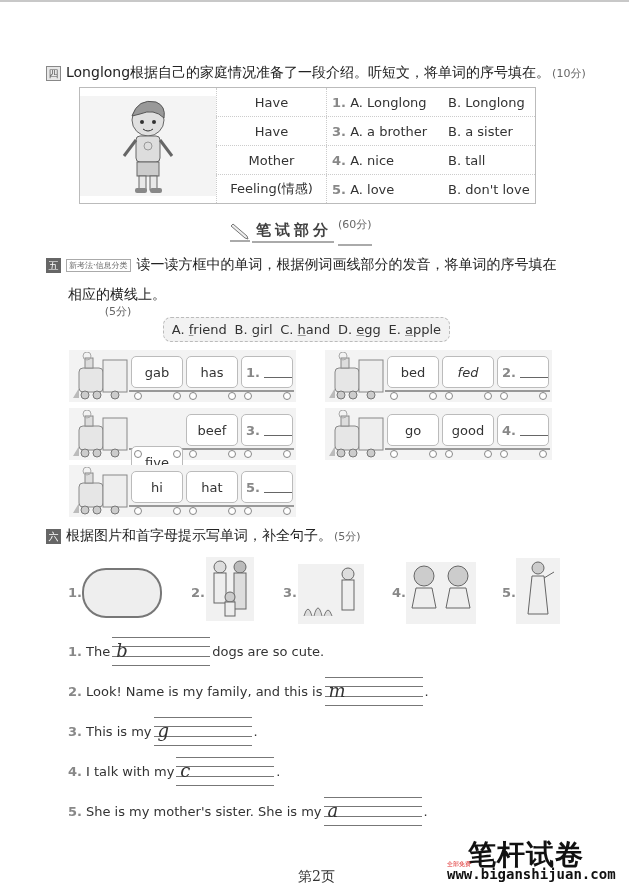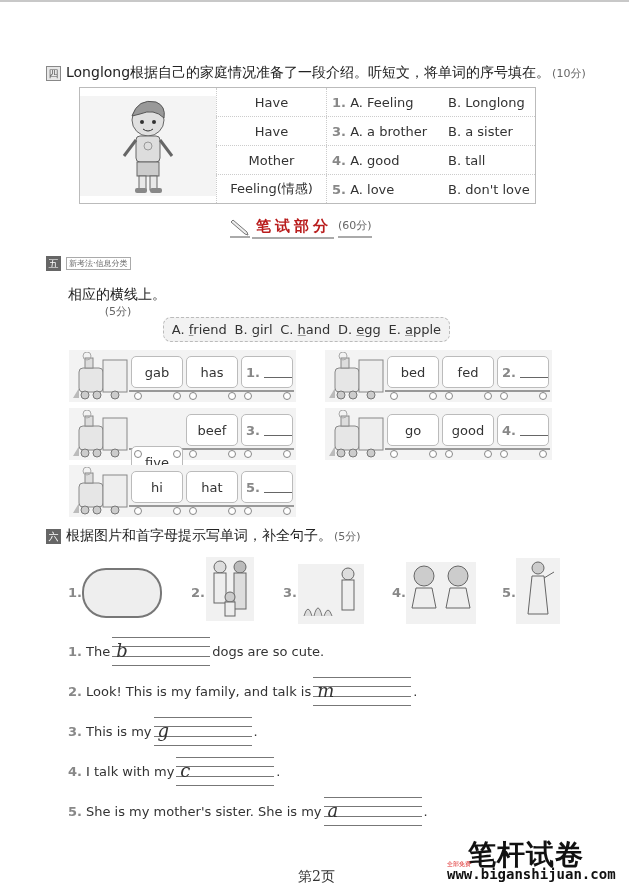--- a/index.html
+++ b/index.html
@@ -94,7 +94,7 @@
   <div class="rows">
     <div class="row">
       <div class="c1">Have</div>
-      <div class="c2"><span class="num">1.</span> <span>A. Feeling</span></div>
+      <div class="c2"><span class="num">1.</span> <span>A. Longlong</span></div>
       <div class="c3">B. Longlong</div>
     </div>
     <div class="row">

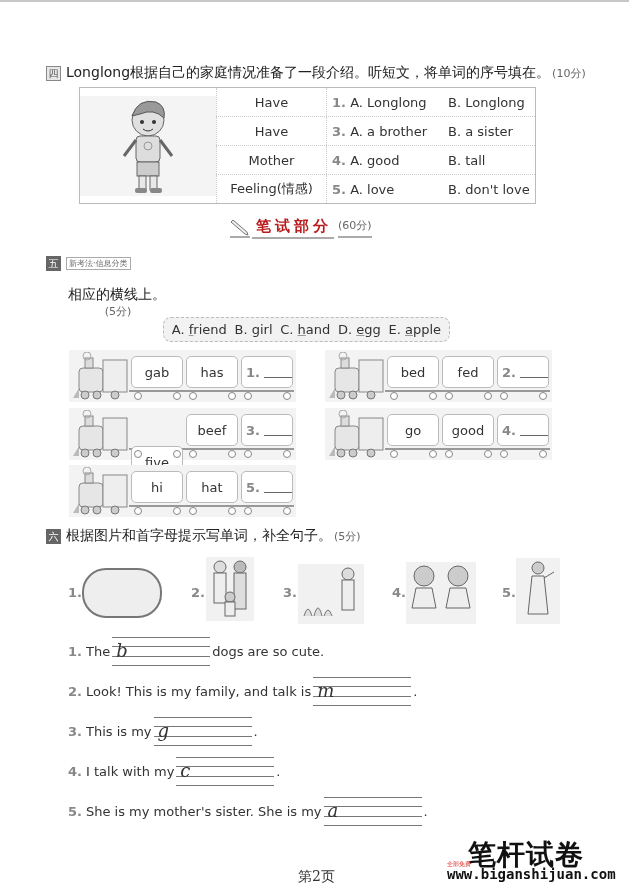--- a/index.html
+++ b/index.html
@@ -104,7 +104,7 @@
     </div>
     <div class="row">
       <div class="c1">Mother</div>
-      <div class="c2"><span class="num">4.</span> <span>A. good</span></div>
+      <div class="c2"><span class="num">4.</span> <span>A. nice</span></div>
       <div class="c3">B. tall</div>
     </div>
     <div class="row">

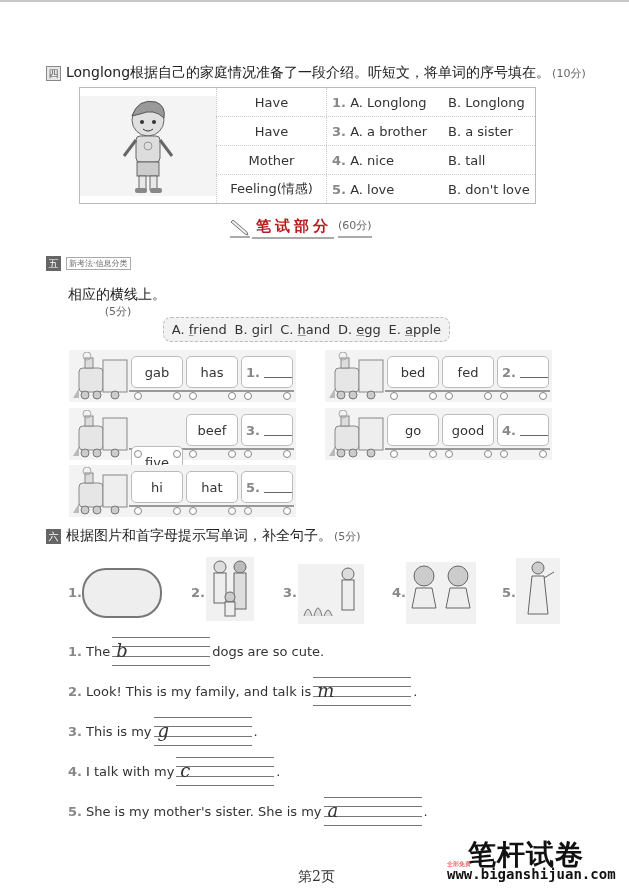--- a/index.html
+++ b/index.html
@@ -24,7 +24,7 @@
   .num { color: #888; font-weight: bold; }
 
   .written { position: absolute; left: 228px; top: 217px; display: flex; align-items: center; }
-  .written .ttl { font-size: 15px; font-weight: bold; letter-spacing: 4px; border-bottom: 2px solid #aaa; padding: 0 2px 1px 4px; color: #b91c1c; }
+  .written .ttl { font-size: 15px; font-weight: bold; letter-spacing: 4px; border-bottom: 2px solid #aaa; padding: 0 2px 1px 4px; color: #404040; }
   .written .sc { font-size: 11px; color: #666; margin-left: 4px; border-bottom: 2px solid #aaa; padding-bottom: 3px; }
 
   .tag-new { display: inline-block; font-size: 8px; color: #666; border: 1px solid #aaa; padding: 0 2px; margin-right: 6px; height: 13px; line-height: 11px; }

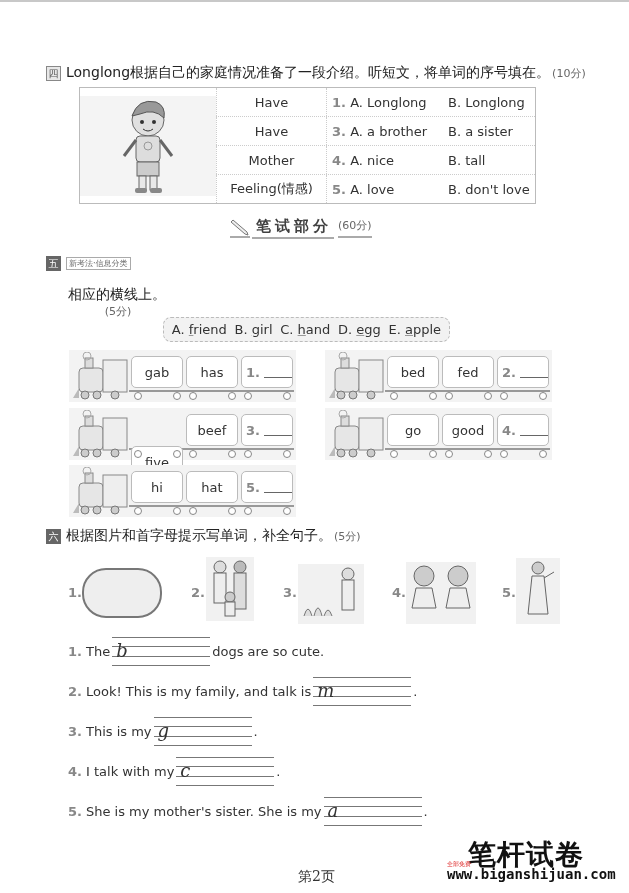--- a/index.html
+++ b/index.html
@@ -25,7 +25,7 @@
 
   .written { position: absolute; left: 228px; top: 217px; display: flex; align-items: center; }
   .written .ttl { font-size: 15px; font-weight: bold; letter-spacing: 4px; border-bottom: 2px solid #aaa; padding: 0 2px 1px 4px; color: #404040; }
-  .written .sc { font-size: 11px; color: #666; margin-left: 4px; border-bottom: 2px solid #aaa; padding-bottom: 3px; }
+  .written .sc { font-size: 11px; color: #666; margin-left: 4px; border-bottom: 2px solid #aaa; padding-bottom: 12px; }
 
   .tag-new { display: inline-block; font-size: 8px; color: #666; border: 1px solid #aaa; padding: 0 2px; margin-right: 6px; height: 13px; line-height: 11px; }
 

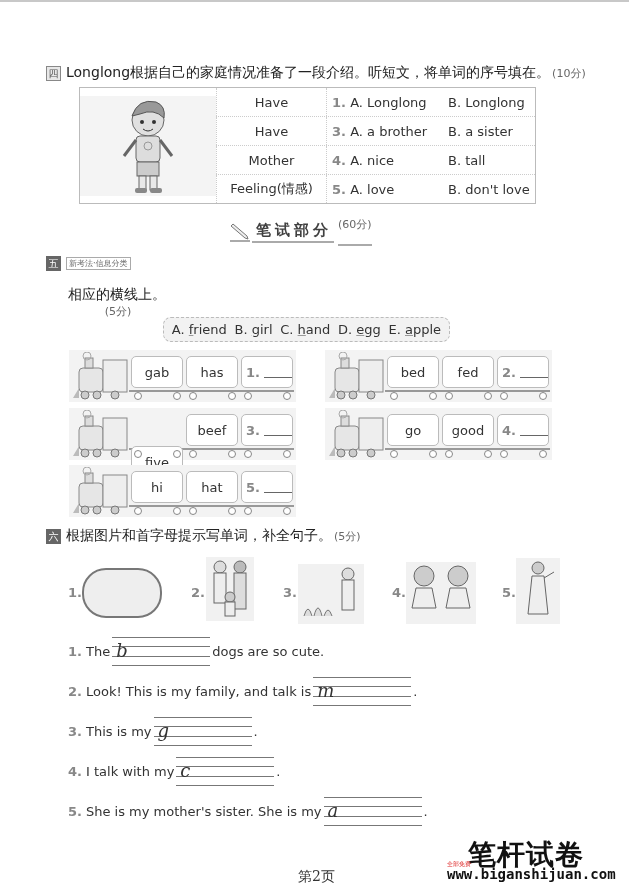--- a/index.html
+++ b/index.html
@@ -127,6 +127,7 @@
 <div class="sec-head" style="top:256px;">
   <span class="sec-num dark">五</span>
   <span class="tag-new">新考法·信息分类</span>
+  <span>读一读方框中的单词，根据例词画线部分的发音，将单词的序号填在</span>
 </div>
 <div class="line2 sec-head" style="left:68px; top:286px;">
   <span>相应的横线上。</span>

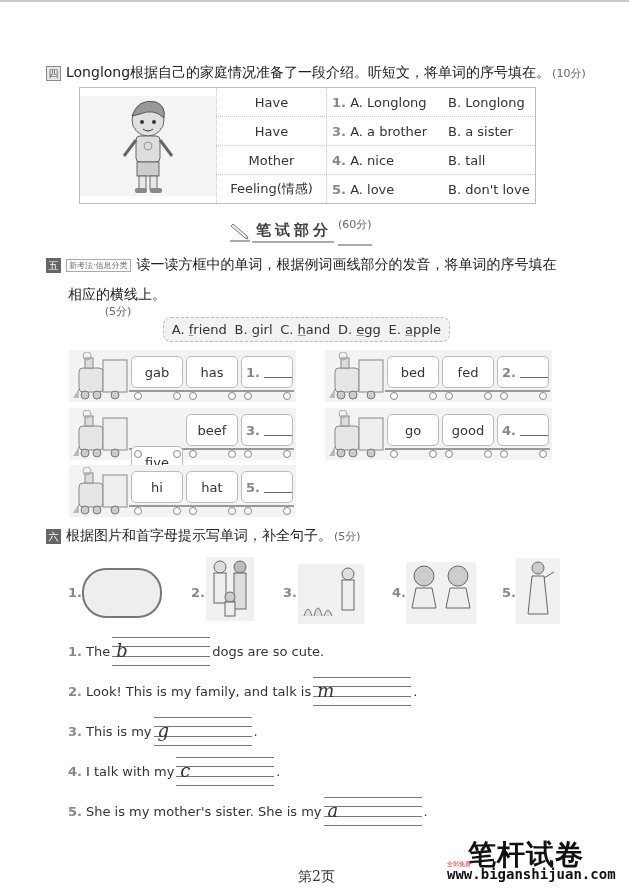--- a/index.html
+++ b/index.html
@@ -187,7 +187,7 @@
   <div class="car" style="left:62px;align-items:center;">
       <span>bed</span>
     </div>
-  <div class="car" style="left:117px;">
+  <div class="car" style="left:117px;font-style:italic;">
       <span>fed</span>
     </div>
   <div class="car blank" style="left:172px;">

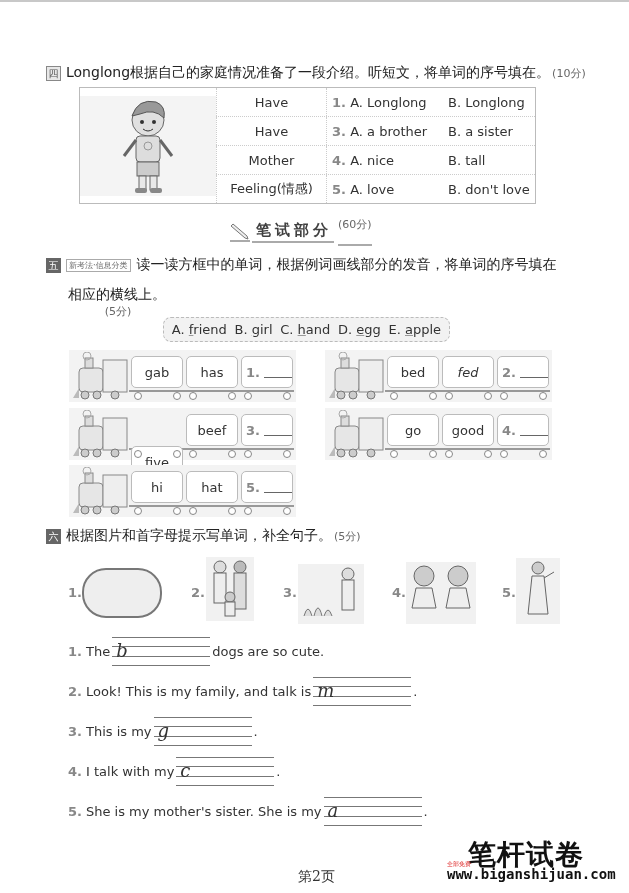--- a/index.html
+++ b/index.html
@@ -354,7 +354,7 @@
 
 <div class="sent" style="top:676px;">
   <span class="n">2.</span>
-  <span>Look! This is my family, and talk is</span>
+  <span>Look! Name is my family, and this is</span>
   <span class="four" style="width:98px;">
       <span class="l" style="top:1px"></span>
       <span class="l" style="top:10px"></span>

